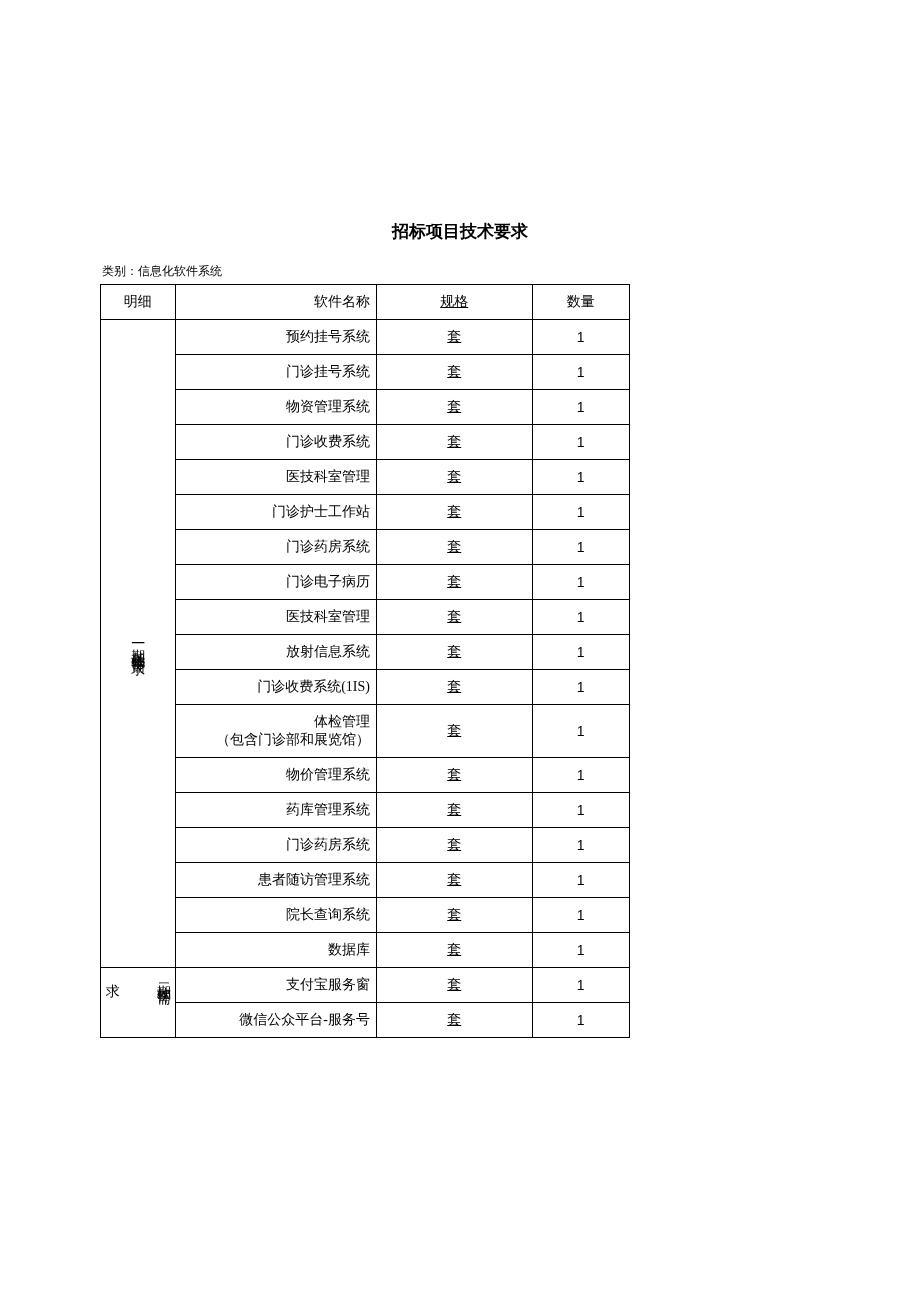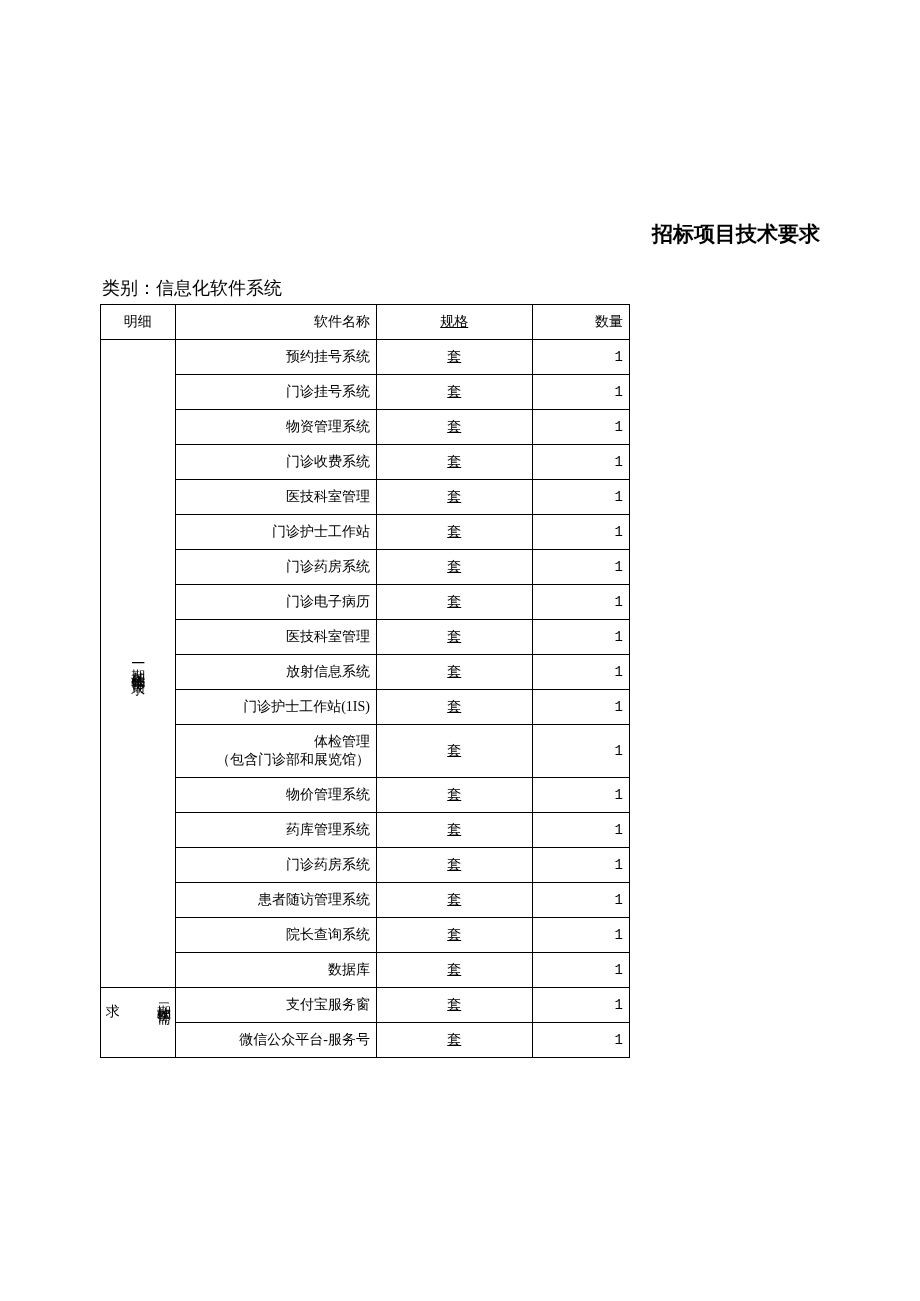--- a/index.html
+++ b/index.html
@@ -14,10 +14,10 @@
       padding: 220px 100px 60px 100px;
     }
     .title {
-      text-align: right;
-      font-size: 21px;
+      text-align: center;
+      font-size: 17px;
       font-weight: bold;
-      margin-bottom: 28px;
+      margin-bottom: 20px;
     }
     .category {
       font-size: 18px;

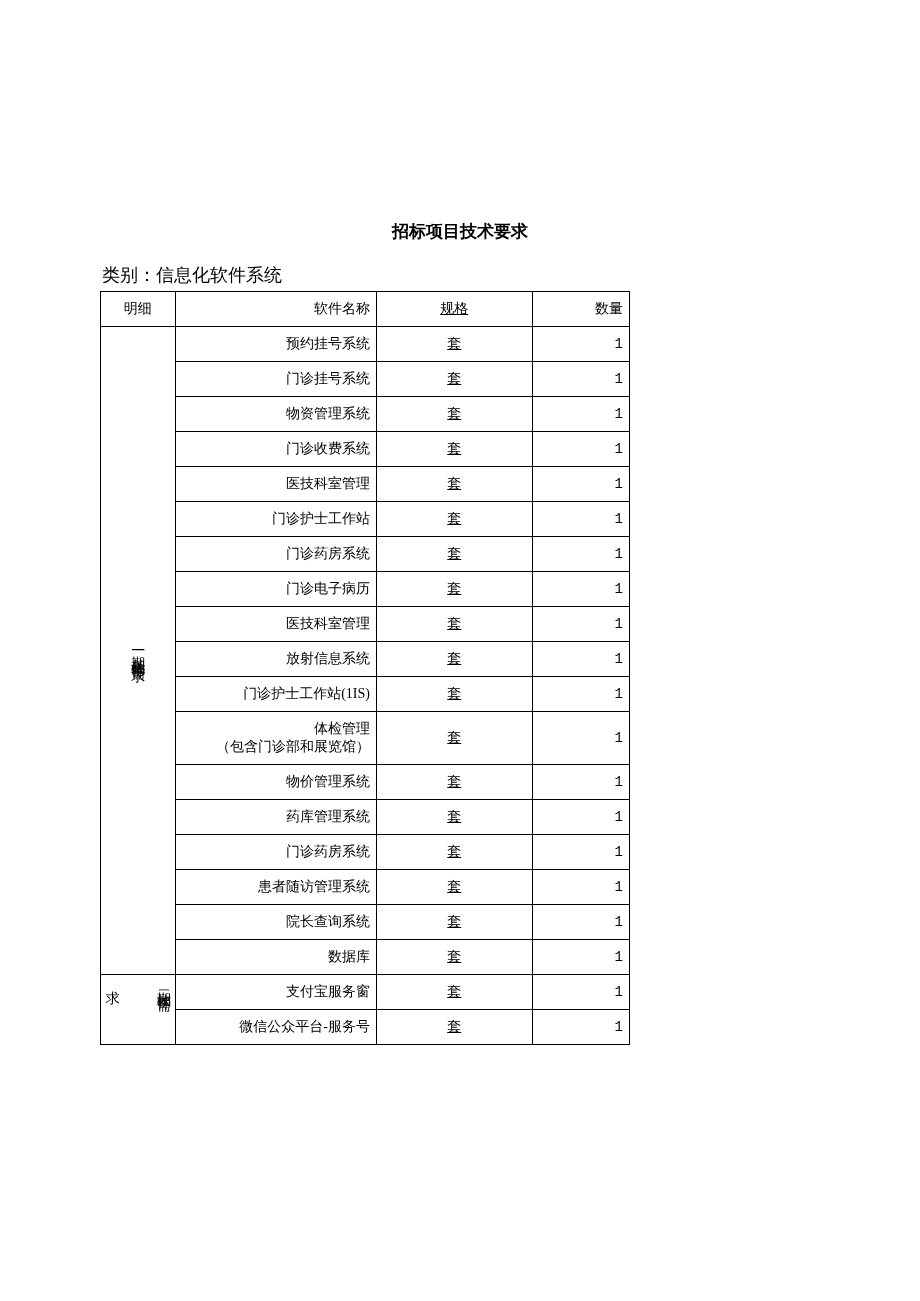--- a/index.html
+++ b/index.html
@@ -20,7 +20,7 @@
       margin-bottom: 20px;
     }
     .category {
-      font-size: 18px;
+      font-size: 12px;
       margin-bottom: 4px;
       margin-left: 2px;
     }

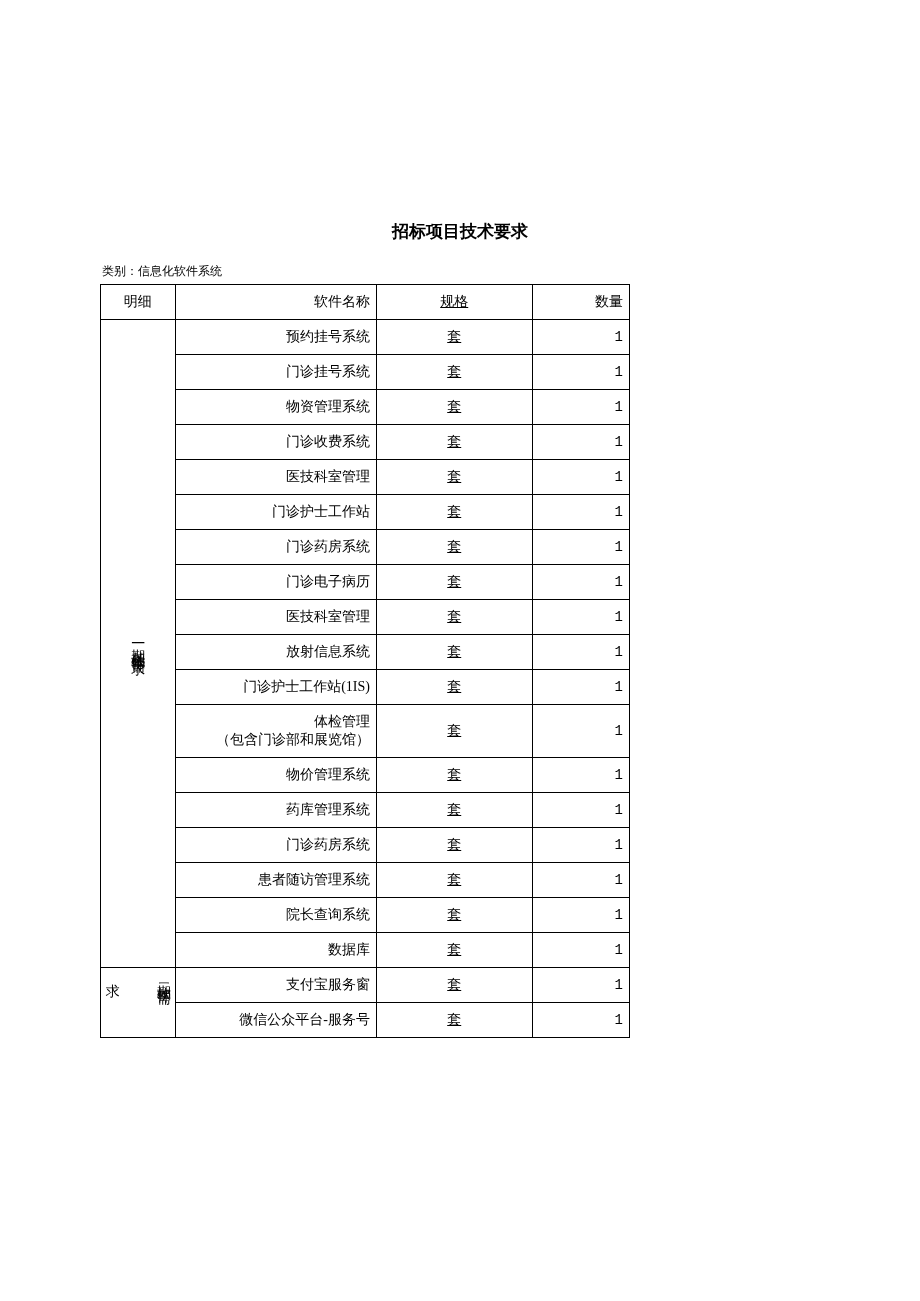--- a/index.html
+++ b/index.html
@@ -55,8 +55,8 @@
     }
     .col-qty {
       width: 94px;
-      text-align: right;
-      font-family: Liberation Mono, monospace;
+      text-align: center;
+      font-family: Liberation Sans, sans-serif;
     }
     .vcell {
       writing-mode: vertical-rl;

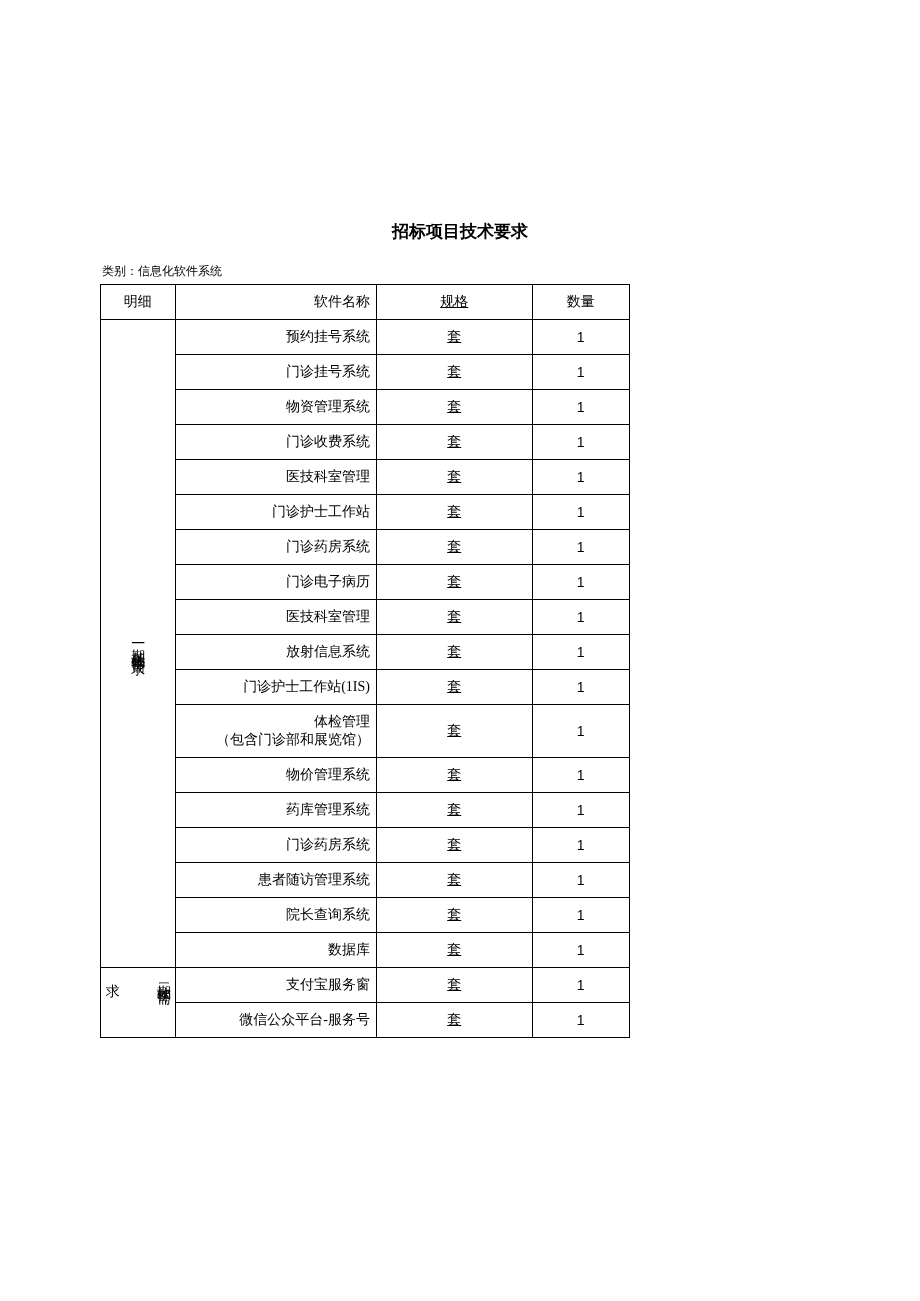--- a/index.html
+++ b/index.html
@@ -141,7 +141,7 @@
           <td class="col-qty">1</td>
         </tr>
         <tr>
-          <td class="col-name">门诊护士工作站(1IS)</td>
+          <td class="col-name">门诊收费系统(1IS)</td>
           <td class="col-spec">套</td>
           <td class="col-qty">1</td>
         </tr>

